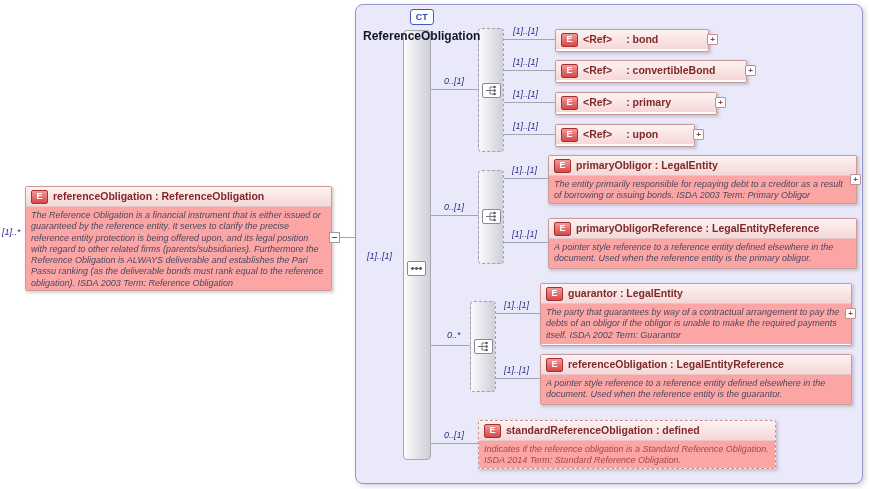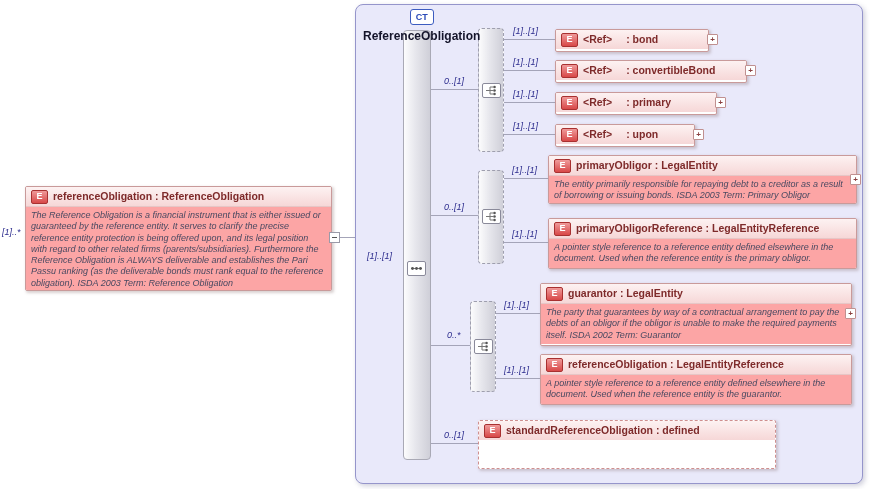--- a/index.html
+++ b/index.html
@@ -224,6 +224,7 @@
       <span class="ename">standardReferenceObligation</span>
       <span class="etype"> : defined</span>
     </div>
+    <div class="eannot red-annot">Indicates if the reference obligation is a Standard Reference Obligation. ISDA 2014 Term: Standard Reference Obligation.</div>
   </div>
 
 </div>

